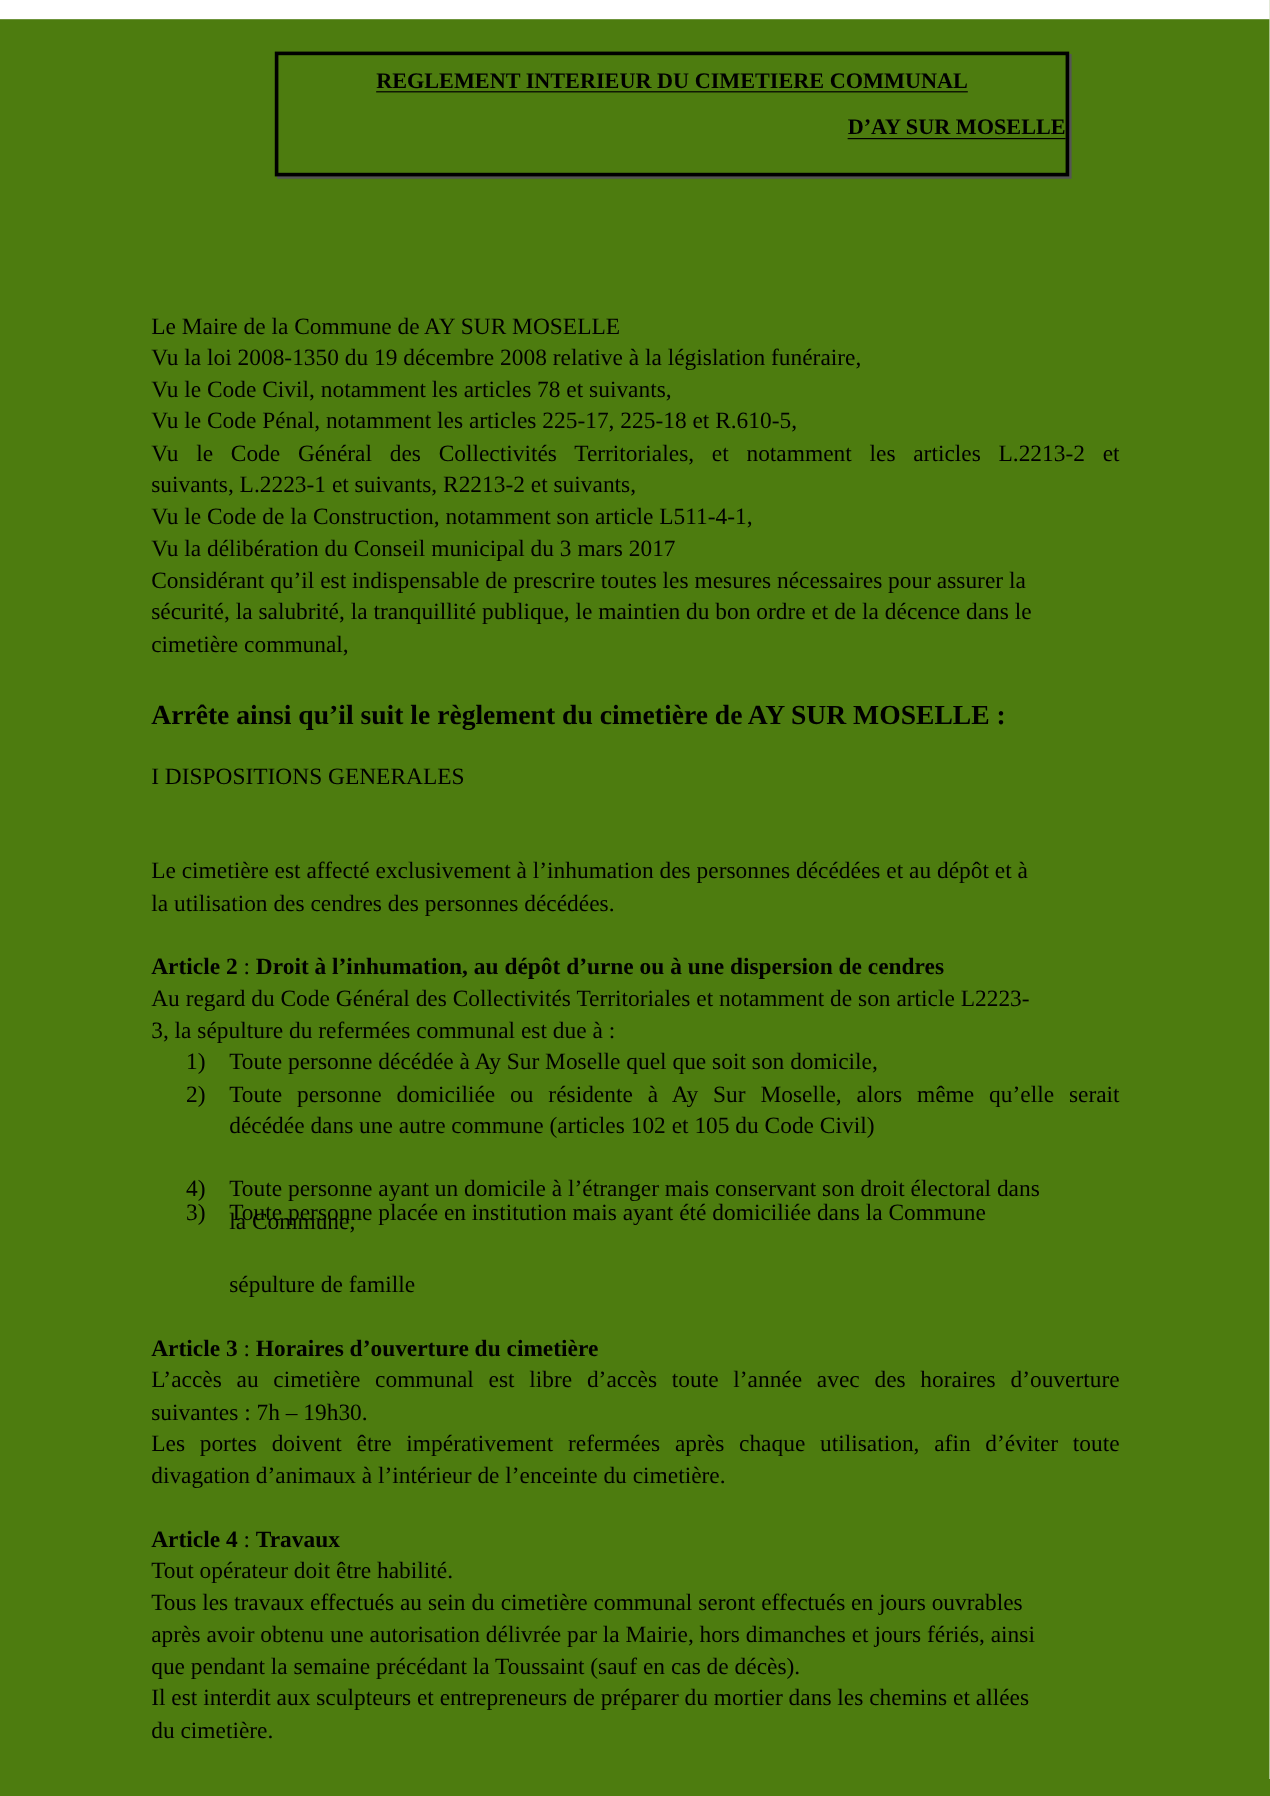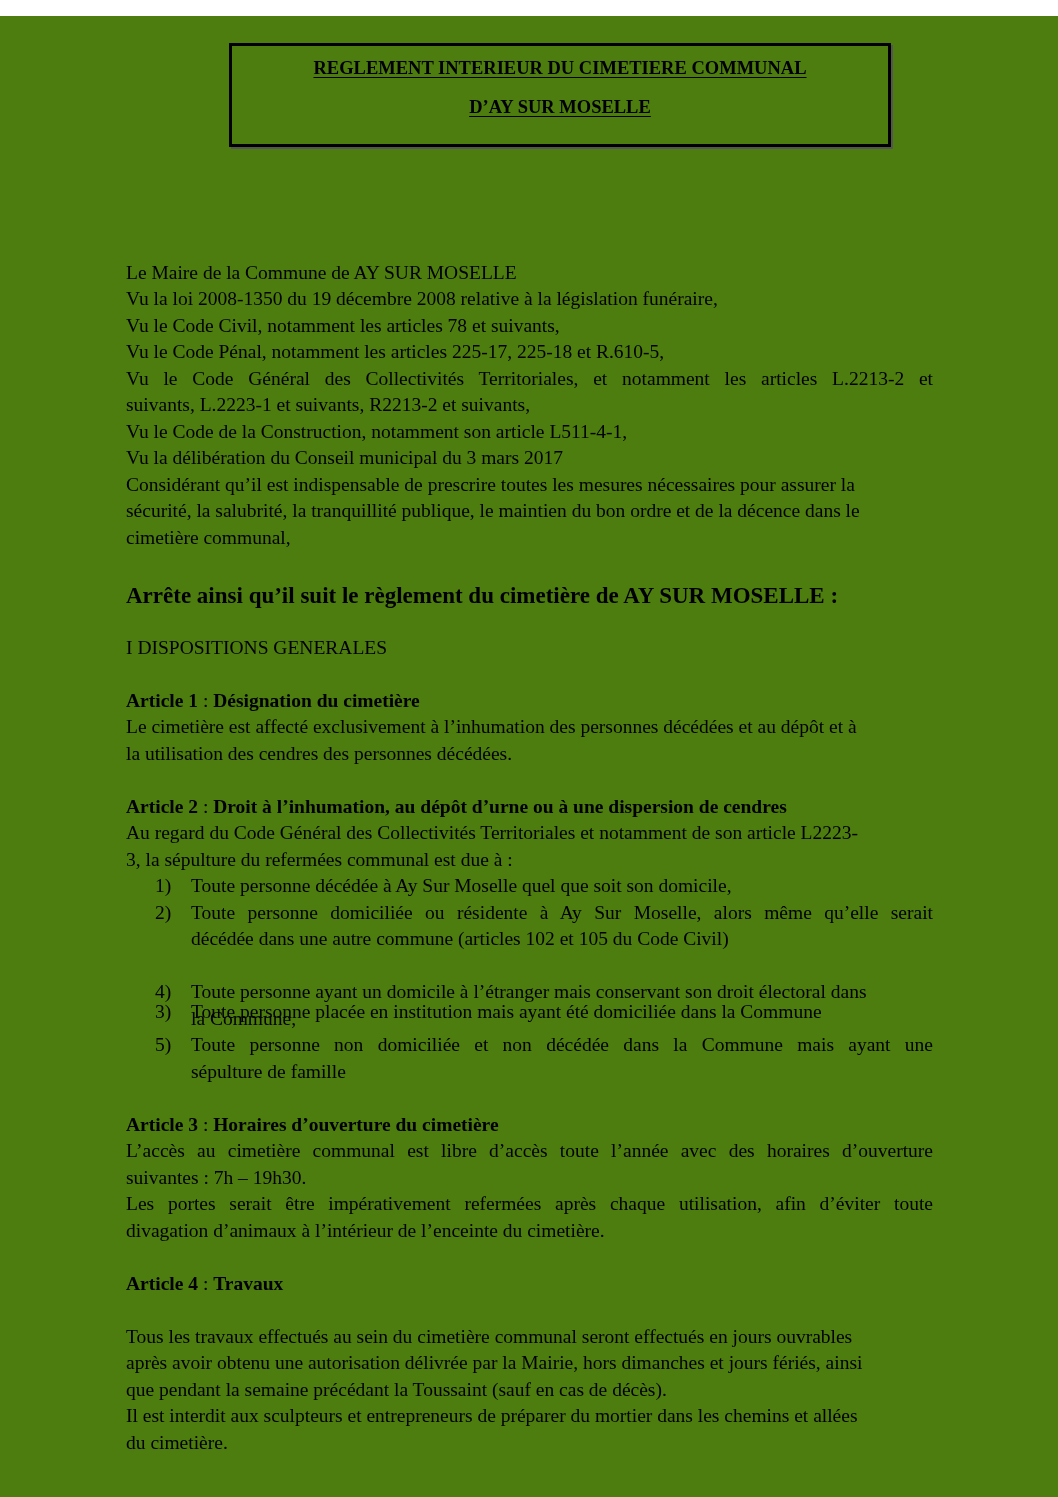--- a/index.html
+++ b/index.html
@@ -11,7 +11,7 @@
     .title-line { position: absolute; left: 0; width: 100%; text-align: center; font-weight: bold;
                   font-size: 18.5px; text-decoration: underline; text-underline-offset: 3px; }
     .t1 { top: 12px; }
-    .t2 { top: 51px; }
+    .t2 { top: 51px; text-align: right; }
     .ln { position: absolute; left: 126px; width: 807px; font-size: 19.5px; line-height: 24px; white-space: nowrap; }
     .just { text-align: justify; text-align-last: justify; white-space: normal; }
     .b { font-weight: bold; }

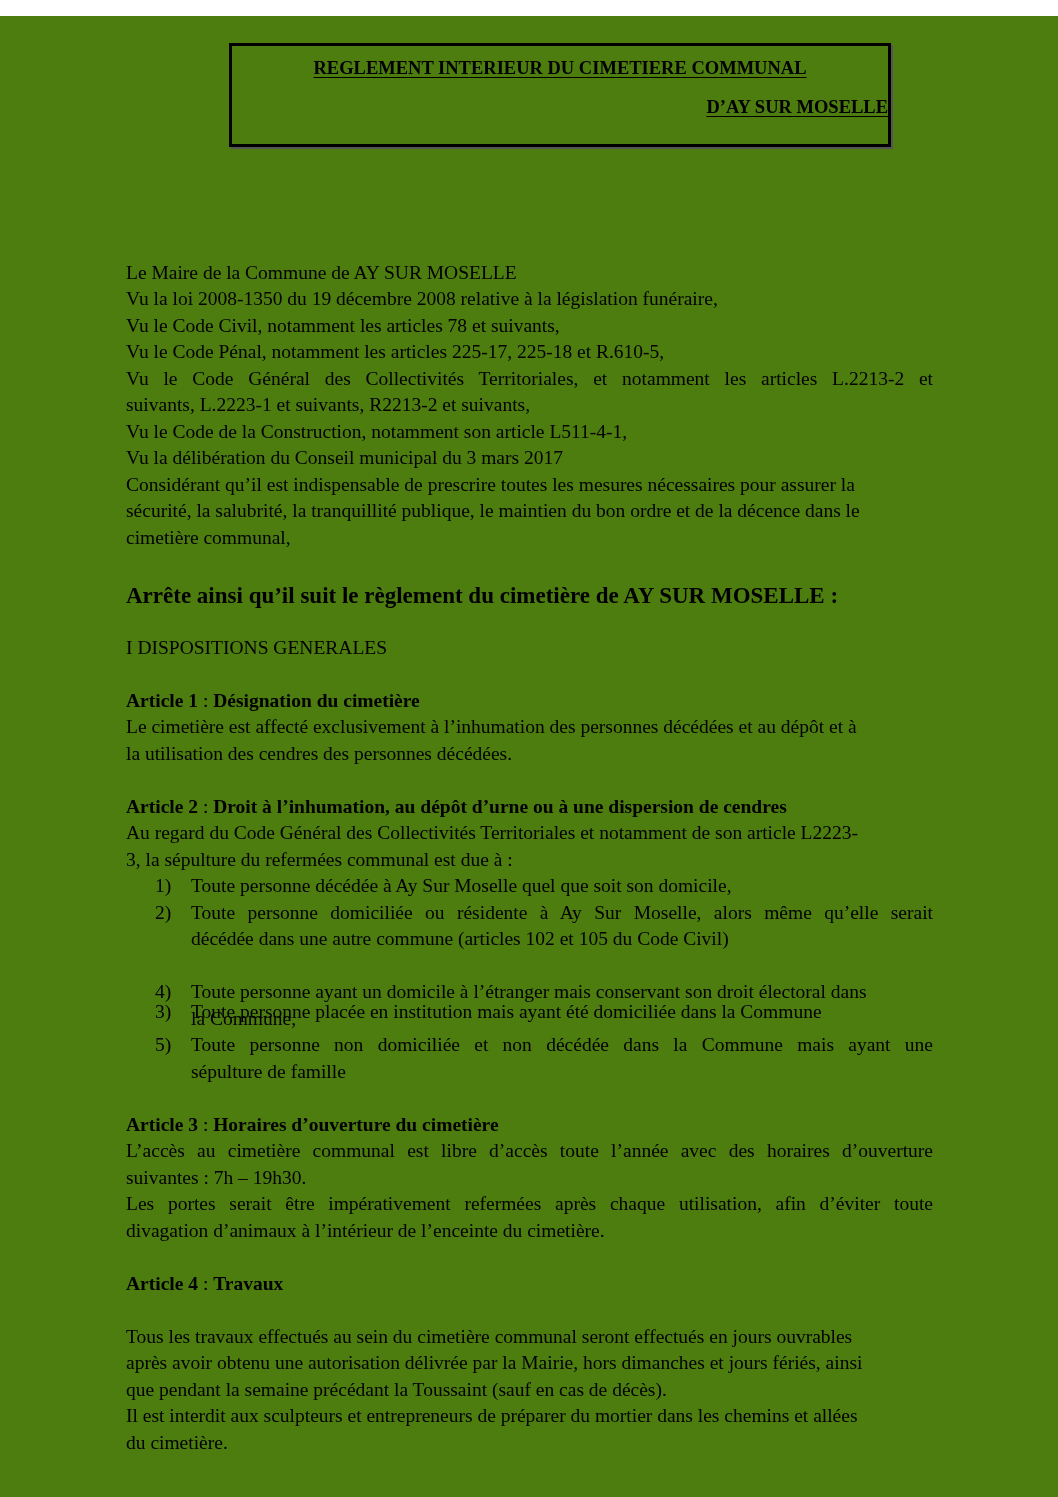--- a/index.html
+++ b/index.html
@@ -49,9 +49,6 @@
     <span>I </span><span class="u">DISPOSITIONS GENERALES</span>
   </div>
 
-  <div class="ln" style="top:673px">
-    <span class="b u">Article 1</span><span> : </span><span class="b u">Désignation du cimetière</span>
-  </div>
   <div class="ln" style="top:699px">Le cimetière est affecté exclusivement à l’inhumation des personnes décédées et au dépôt et à</div>
   <div class="ln" style="top:726px">la utilisation des cendres des personnes décédées.</div>
 

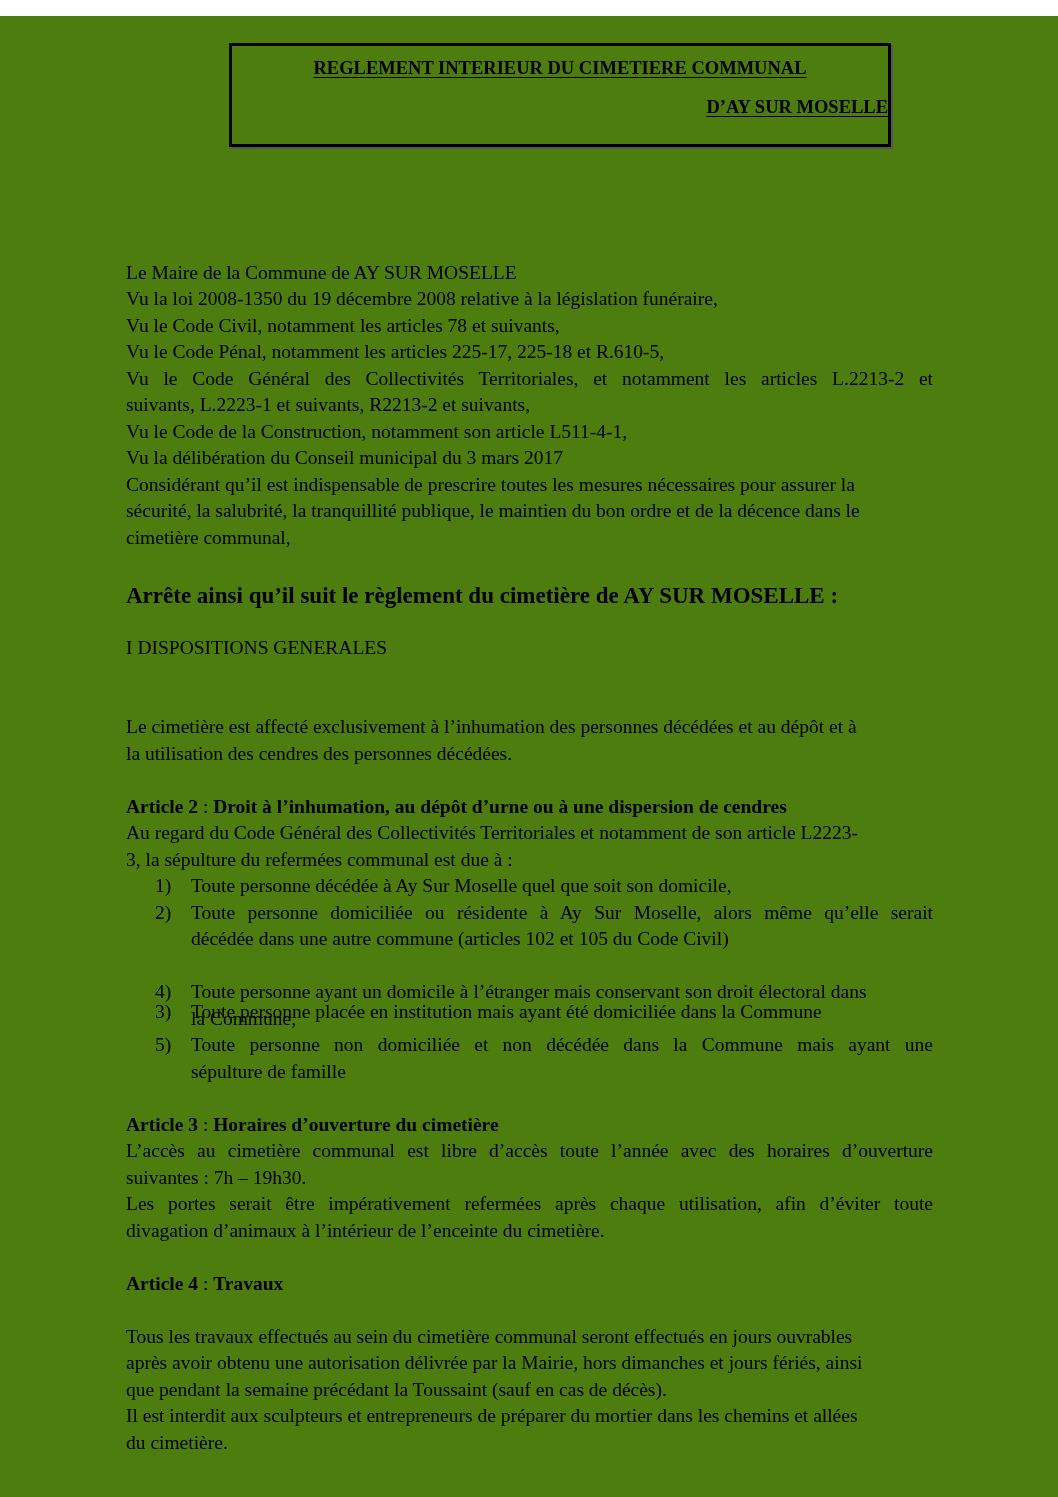--- a/index.html
+++ b/index.html
@@ -64,7 +64,6 @@
   <div class="li" style="top:984px"><span class="num">3)</span><span>Toute personne placée en institution mais ayant été domiciliée dans la Commune</span></div>
   <div class="li" style="top:964px"><span class="num">4)</span><span>Toute personne ayant un domicile à l’étranger mais conservant son droit électoral dans</span></div>
   <div class="li-cont" style="top:991px">la Commune,</div>
-  <div class="li just" style="top:1017px"><span class="num">5)</span><span>Toute personne non domiciliée et non décédée dans la Commune mais ayant une</span></div>
   <div class="li-cont" style="top:1044px">sépulture de famille</div>
 
   <div class="ln" style="top:1097px">

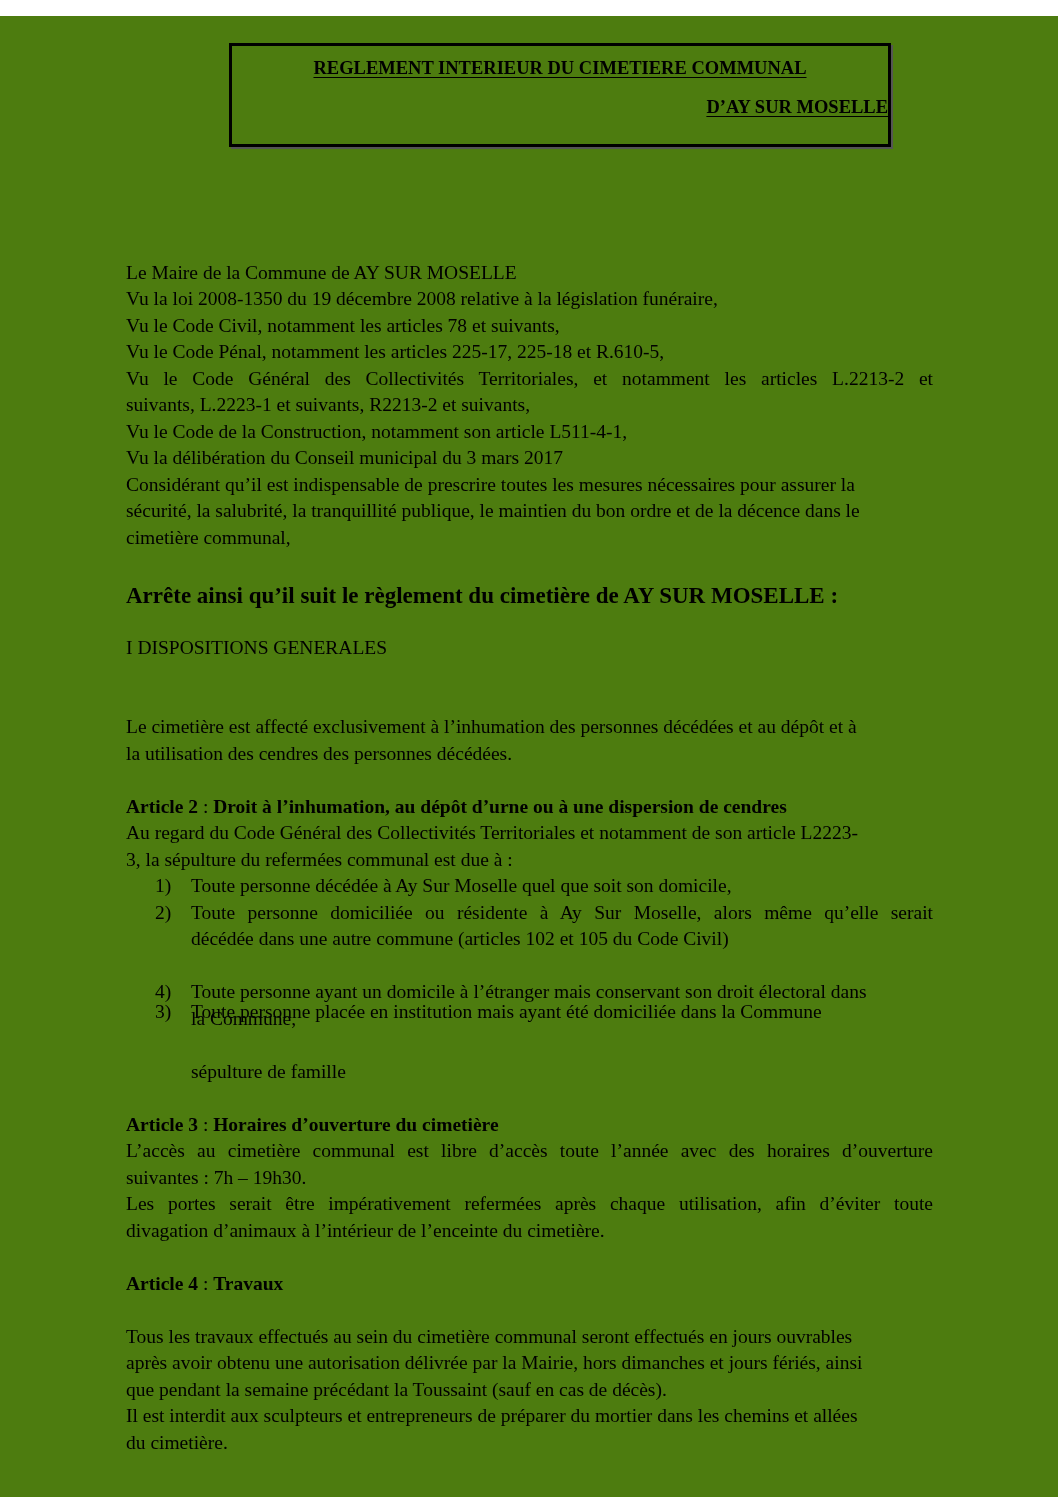--- a/index.html
+++ b/index.html
@@ -71,7 +71,7 @@
   </div>
   <div class="ln just" style="top:1123px">L’accès au cimetière communal est libre d’accès toute l’année avec des horaires d’ouverture</div>
   <div class="ln" style="top:1150px">suivantes : 7h – 19h30.</div>
-  <div class="ln just" style="top:1176px">Les portes serait être impérativement refermées après chaque utilisation, afin d’éviter toute</div>
+  <div class="ln just" style="top:1176px">Les portes doivent être impérativement refermées après chaque utilisation, afin d’éviter toute</div>
   <div class="ln" style="top:1203px">divagation d’animaux à l’intérieur de l’enceinte du cimetière.</div>
 
   <div class="ln" style="top:1256px">

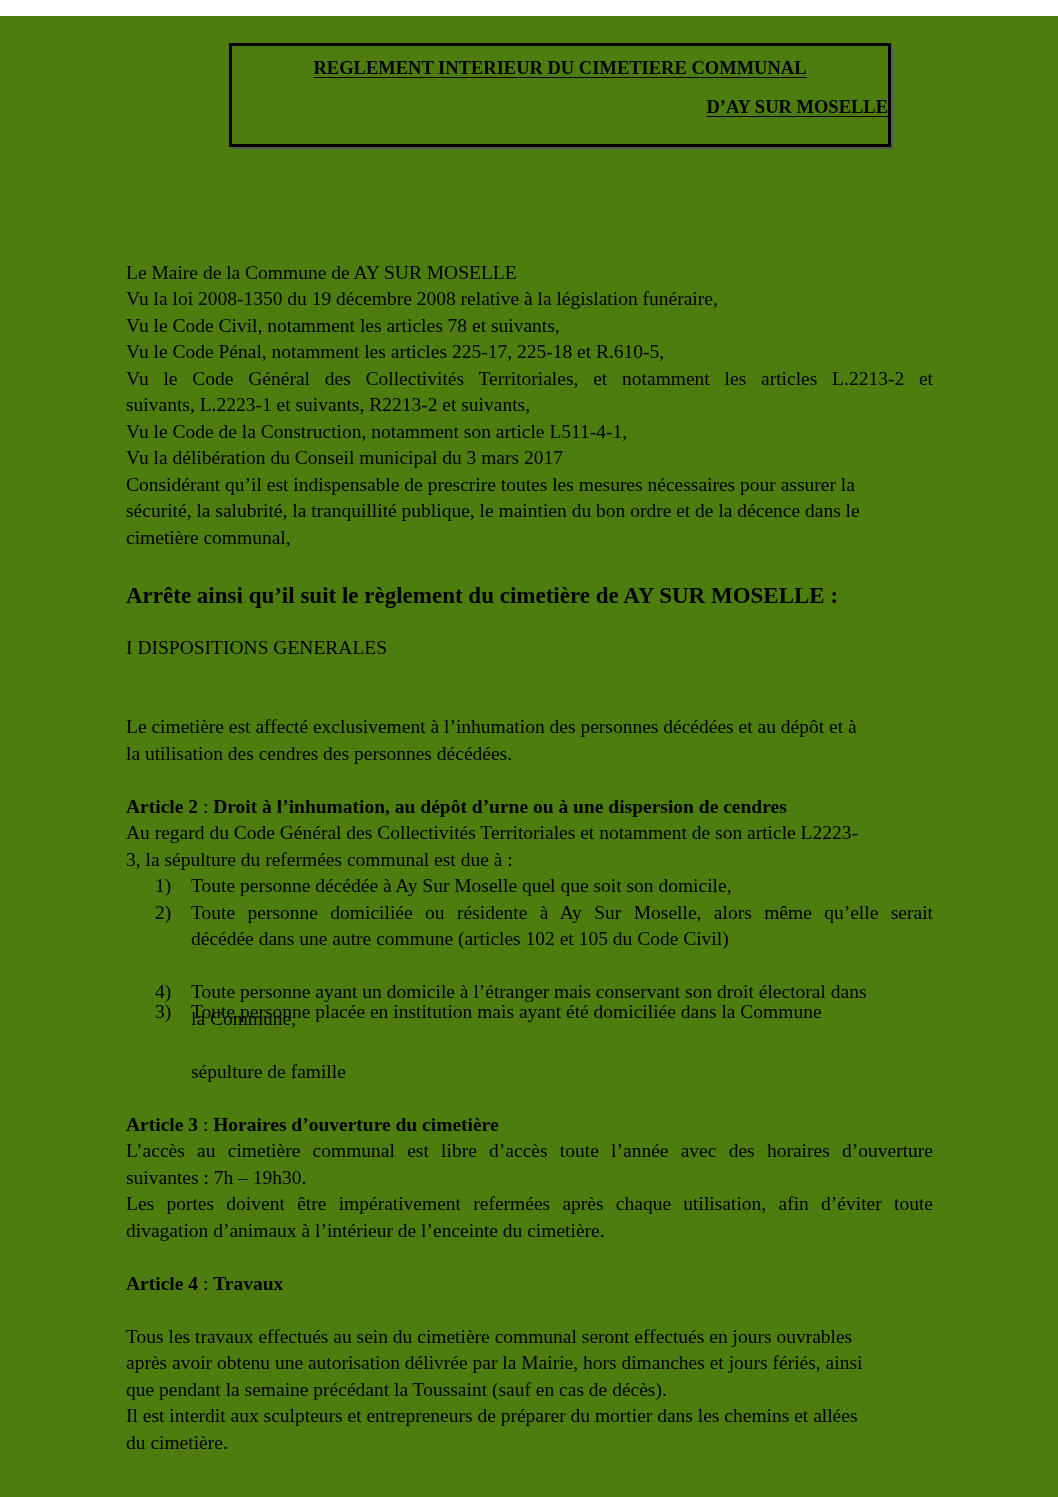--- a/index.html
+++ b/index.html
@@ -77,6 +77,7 @@
   <div class="ln" style="top:1256px">
     <span class="b u">Article 4</span><span> : </span><span class="b u">Travaux</span>
   </div>
+  <div class="ln" style="top:1282px">Tout opérateur doit être habilité.</div>
   <div class="ln" style="top:1309px">Tous les travaux effectués au sein du cimetière communal seront effectués en jours ouvrables</div>
   <div class="ln" style="top:1335px">après avoir obtenu une autorisation délivrée par la Mairie, hors dimanches et jours fériés, ainsi</div>
   <div class="ln" style="top:1362px">que pendant la semaine précédant la Toussaint (sauf en cas de décès).</div>

